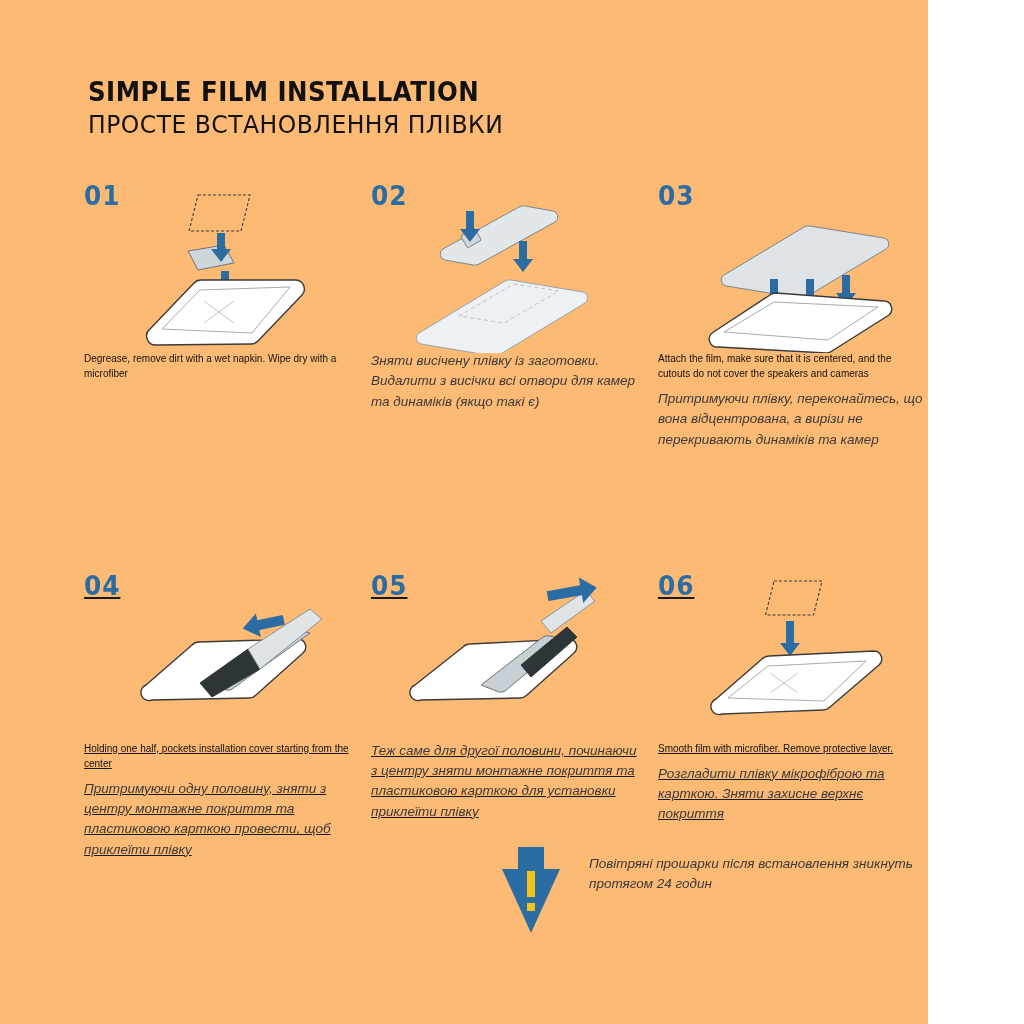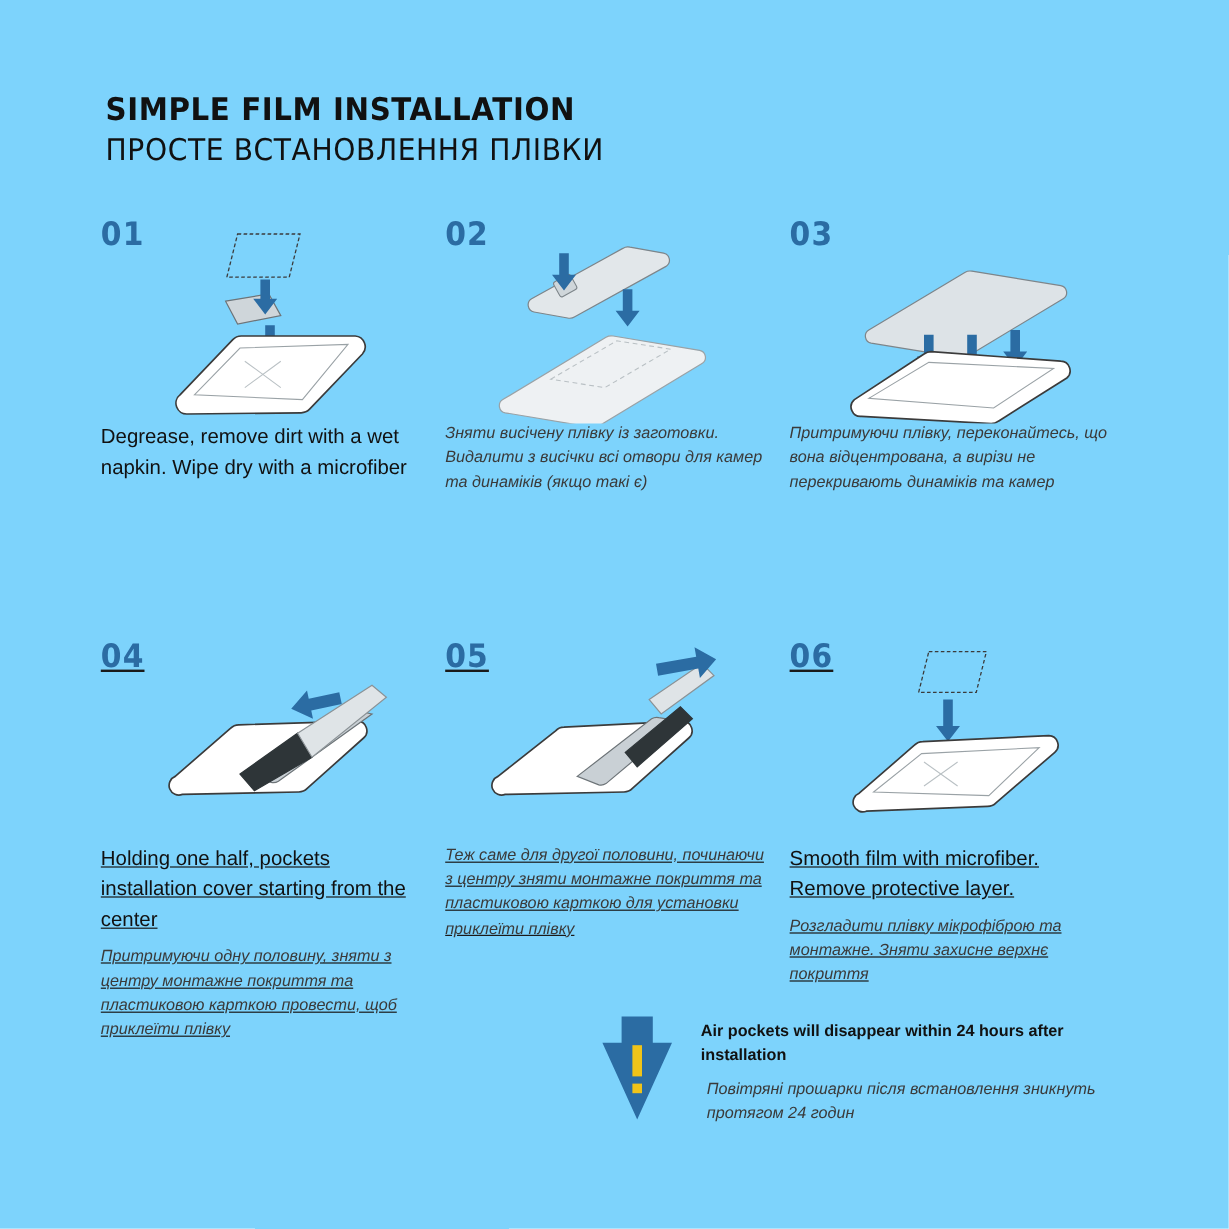--- a/index.html
+++ b/index.html
@@ -18,9 +18,9 @@
   .sheet {
     position: absolute;
     left: 0; top: 0;
-    width: 1024px;
+    width: 928px;
     height: 1024px;
-    background: #7dd3fc;
+    background: #fdba74;
   }
   .header {
     position: absolute;

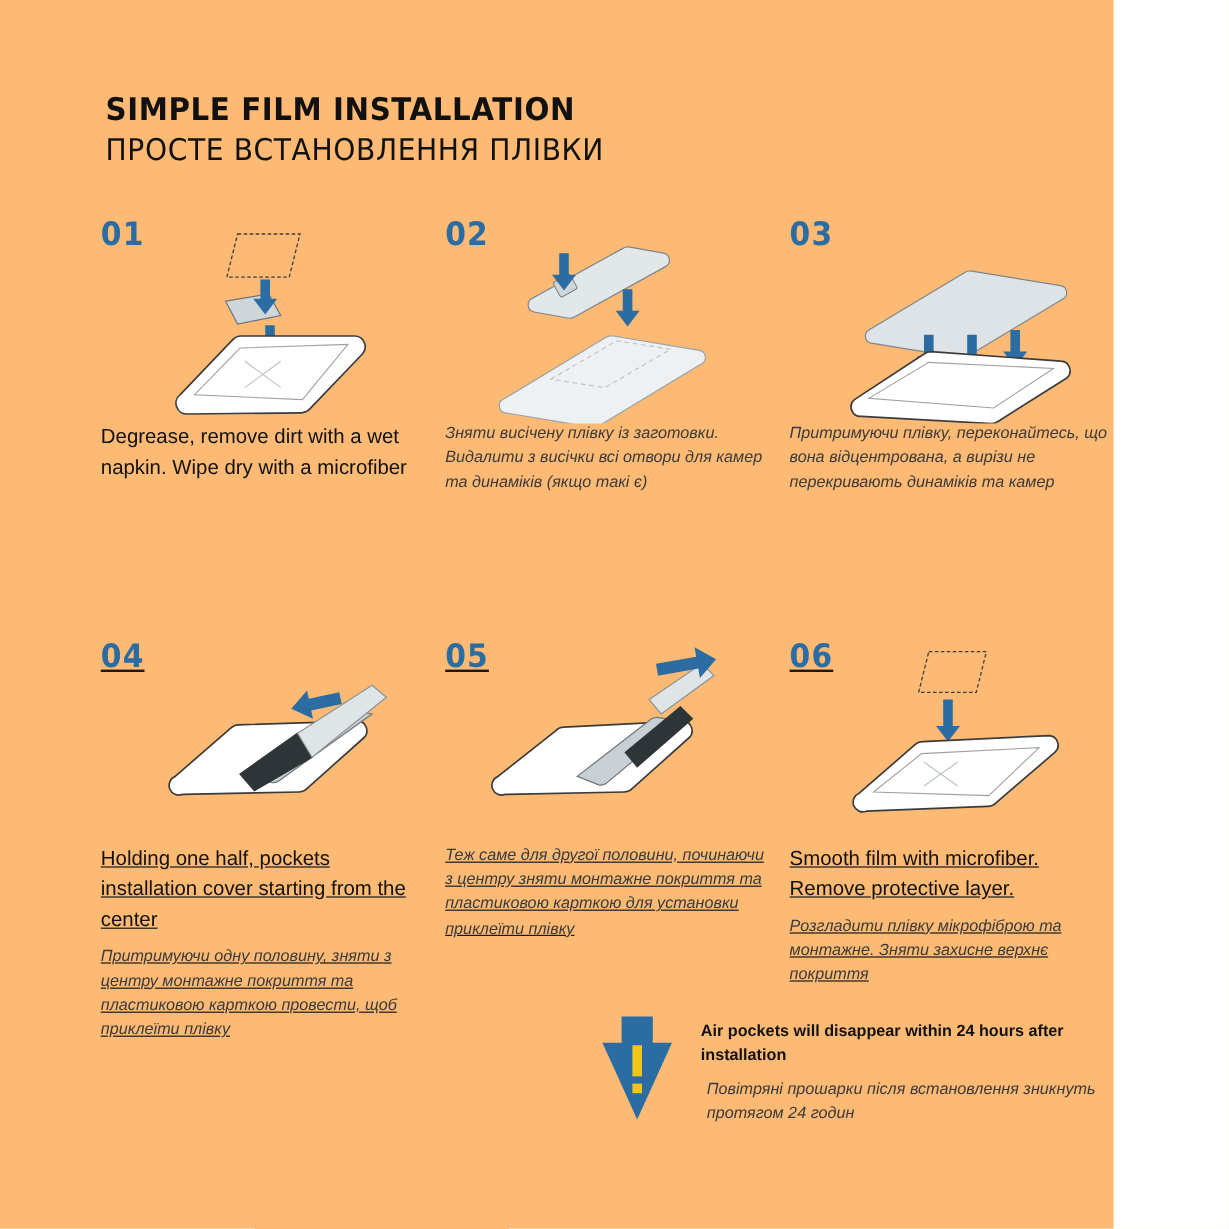--- a/index.html
+++ b/index.html
@@ -81,7 +81,7 @@
     margin-top: -28px;
   }
   .cap-en {
-    font-size: 17px;
+    font-size: 10px;
     line-height: 1.5;
     color: #111;
     margin: 0 0 8px 0;

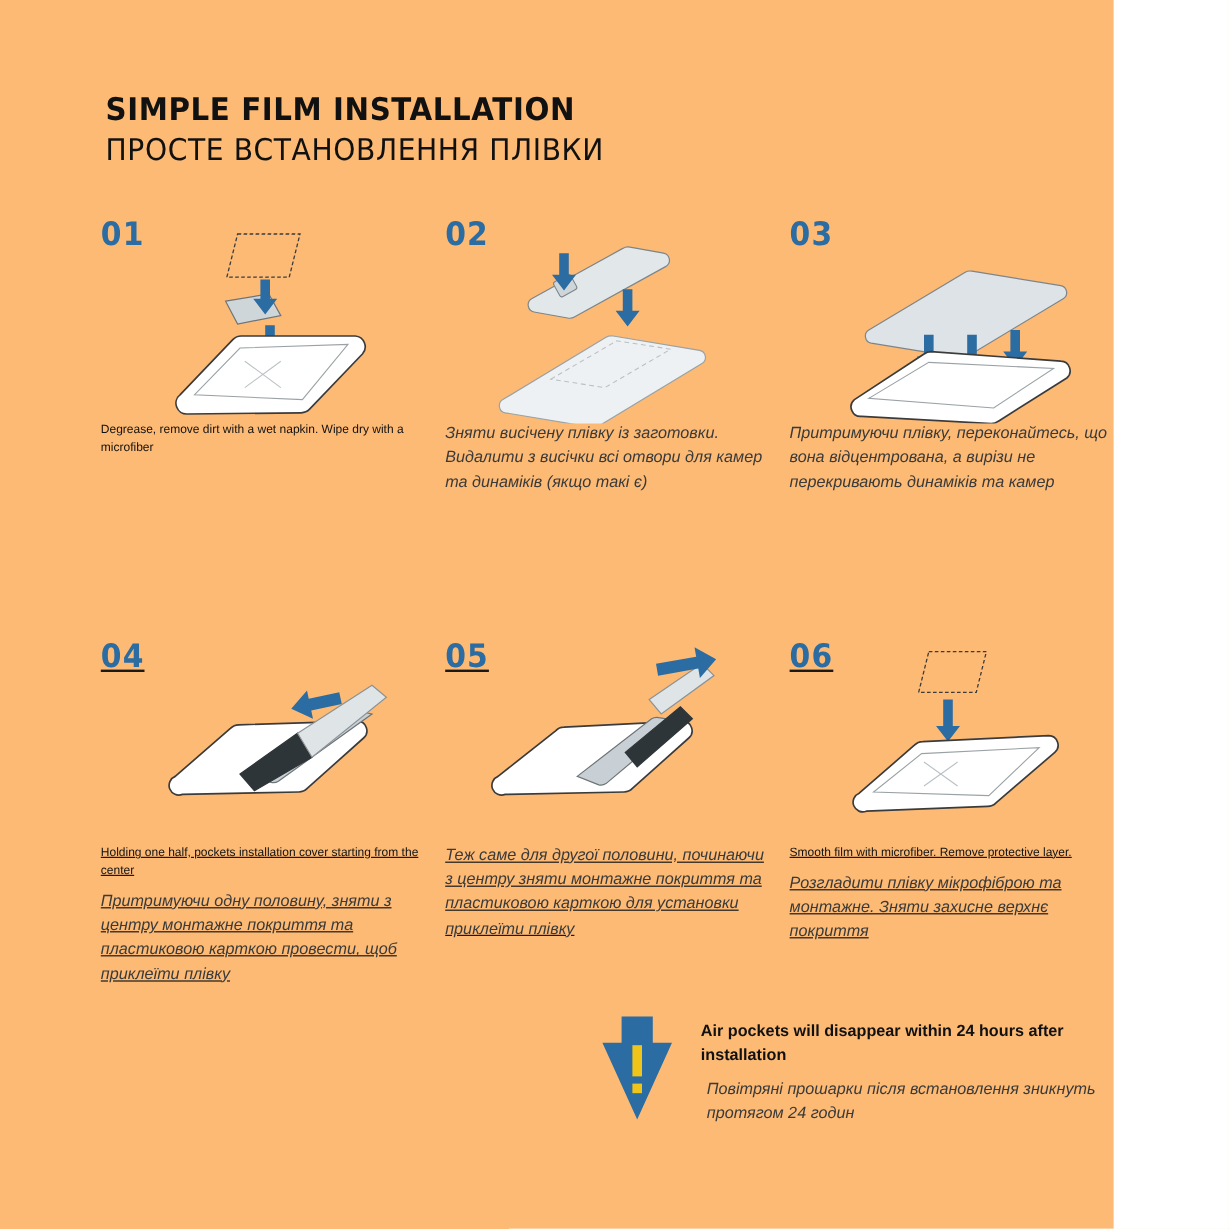--- a/index.html
+++ b/index.html
@@ -216,6 +216,7 @@
             </g>
           </svg>
         </div>
+        <p class="cap-en">Attach the film, make sure that it is centered, and the cutouts do not cover the speakers and cameras</p>
         <p class="cap-uk">Притримуючи плівку, переконайтесь, що вона відцентрована, а вирізи не перекривають динаміків та камер</p>
       </div>
     </div>

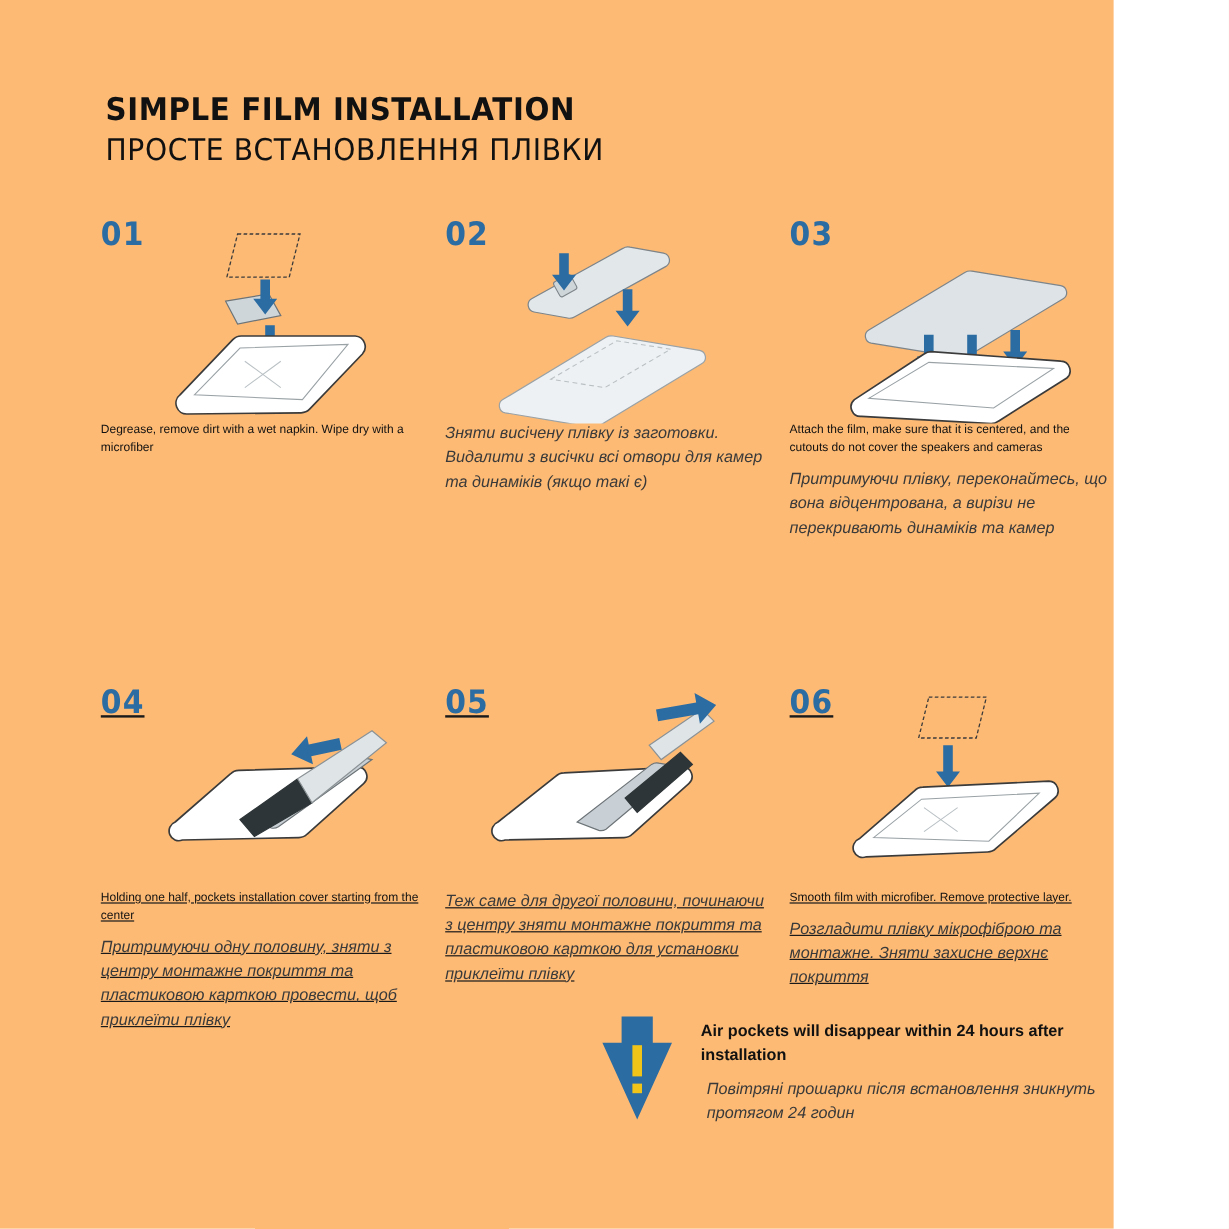--- a/index.html
+++ b/index.html
@@ -296,7 +296,7 @@
           </svg>
         </div>
         <p class="cap-en">Smooth film with microfiber. Remove protective layer.</p>
-        <p class="cap-uk">Розгладити плівку мікрофіброю та монтажне. Зняти захисне верхнє покриття</p>
+        <p class="cap-uk">Розгладити плівку мікрофіброю та карткою. Зняти захисне верхнє покриття</p>
       </div>
     </div>
   </div>

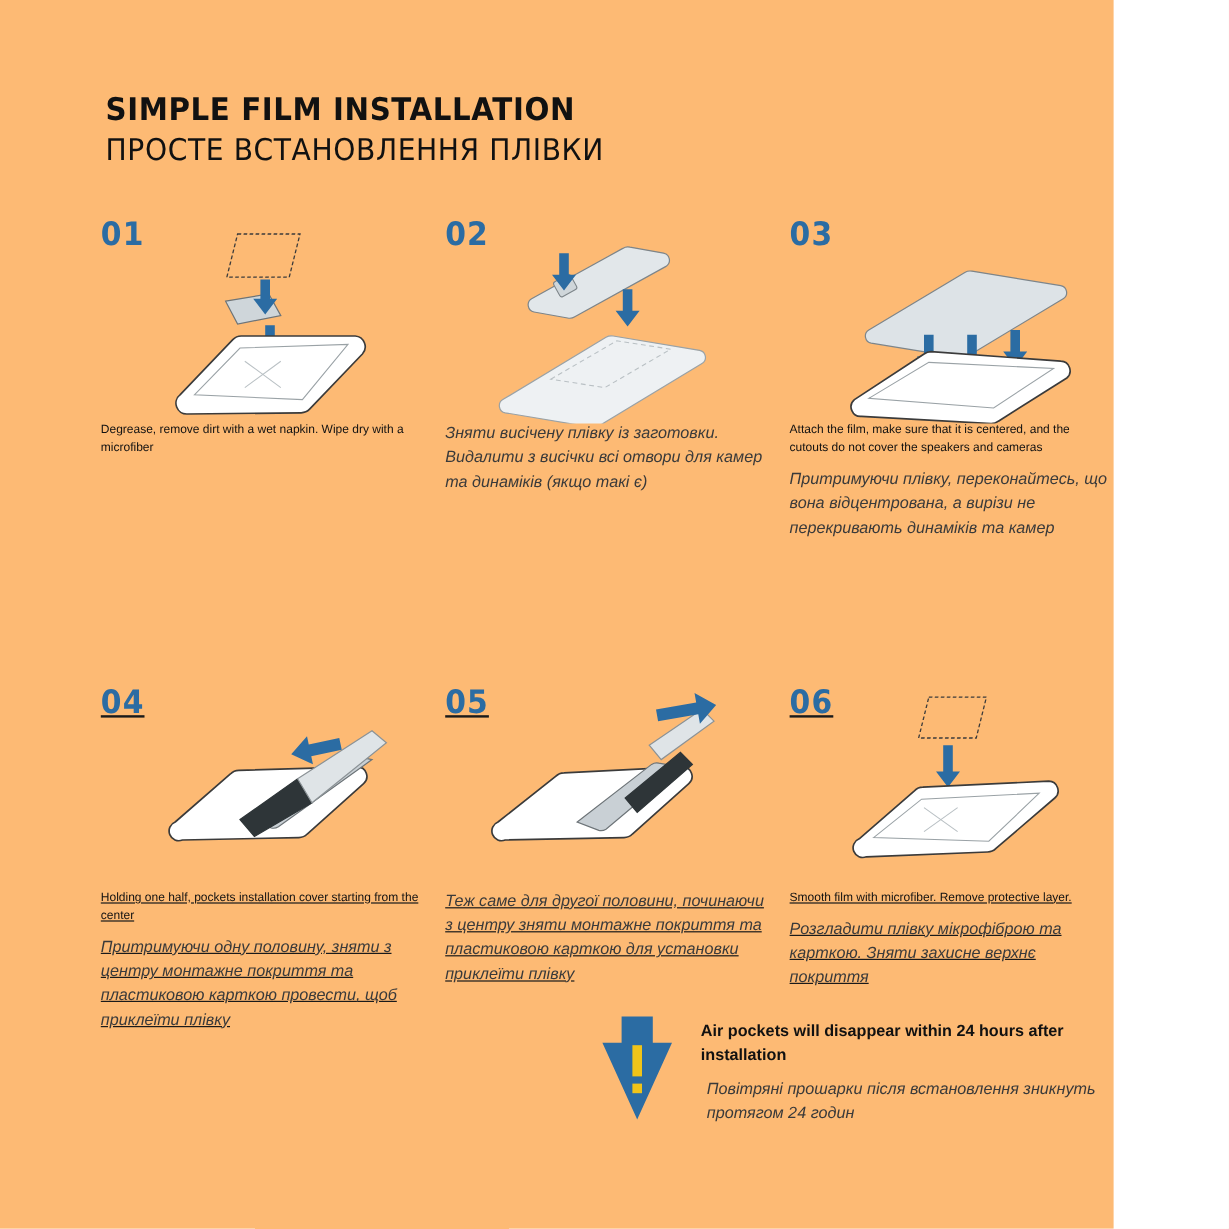--- a/index.html
+++ b/index.html
@@ -310,7 +310,6 @@
       </svg>
     </div>
     <div class="footer-text">
-      <p class="foot-en">Air pockets will disappear within 24 hours after installation</p>
       <p class="foot-uk">Повітряні прошарки після встановлення зникнуть протягом 24 годин</p>
     </div>
   </div>

